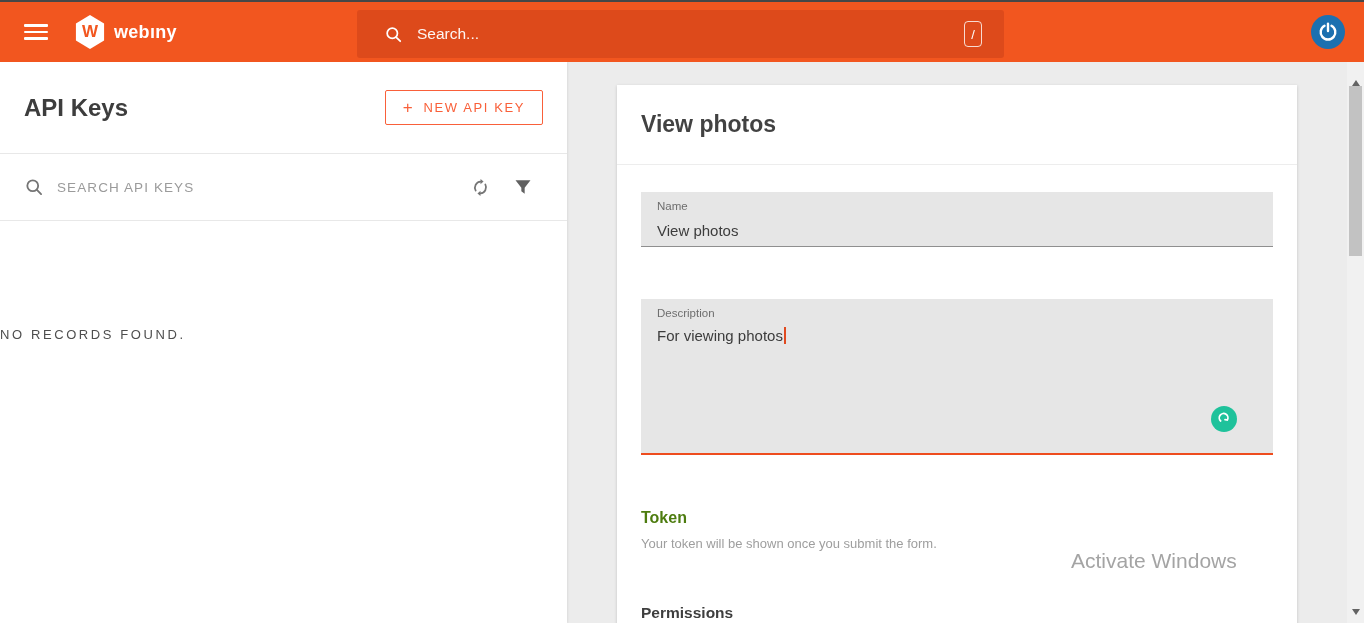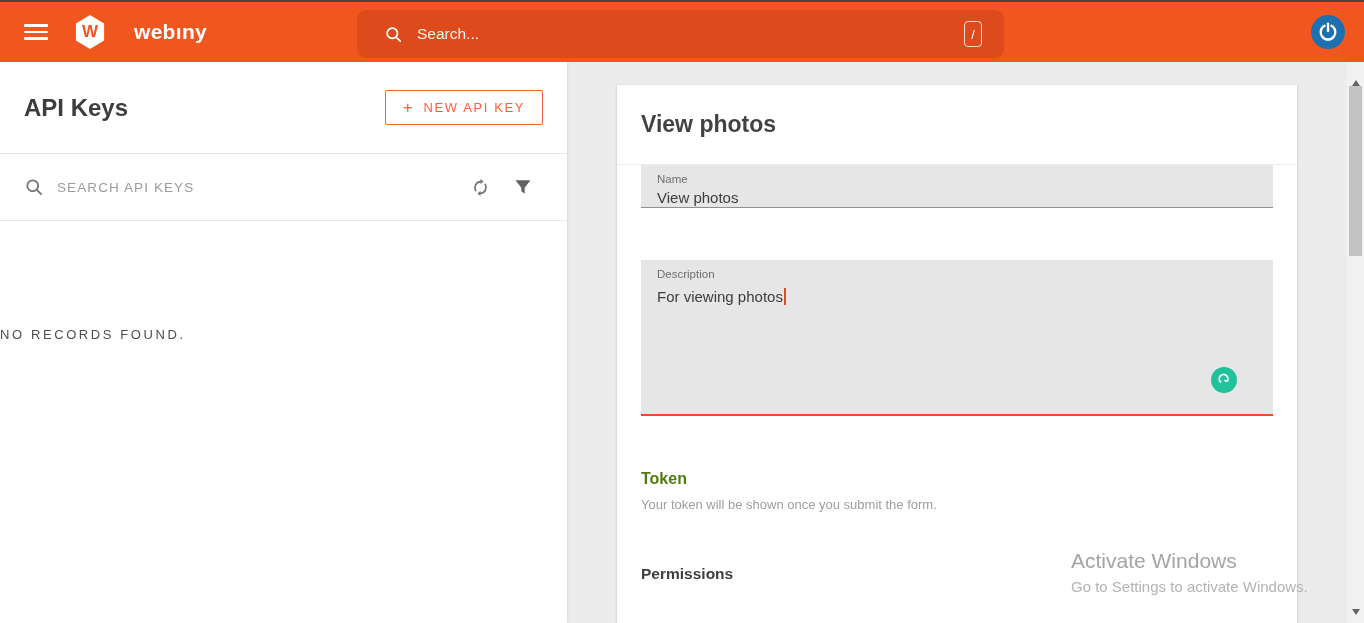--- a/index.html
+++ b/index.html
@@ -28,7 +28,7 @@
     color:#f2561f; font-weight:bold; font-size:17px;
   }
   .wordmark { position:absolute; left:114px; top:50%; transform:translateY(-50%);
-    color:#ffffff; font-size:21px; font-weight:bold; letter-spacing:0.3px;margin-left:20px; }
+    color:#ffffff; font-size:18px; font-weight:bold; letter-spacing:0.3px; }
 
   .global-search {
     position:absolute; left:357px; top:8px; width:647px; height:48px;

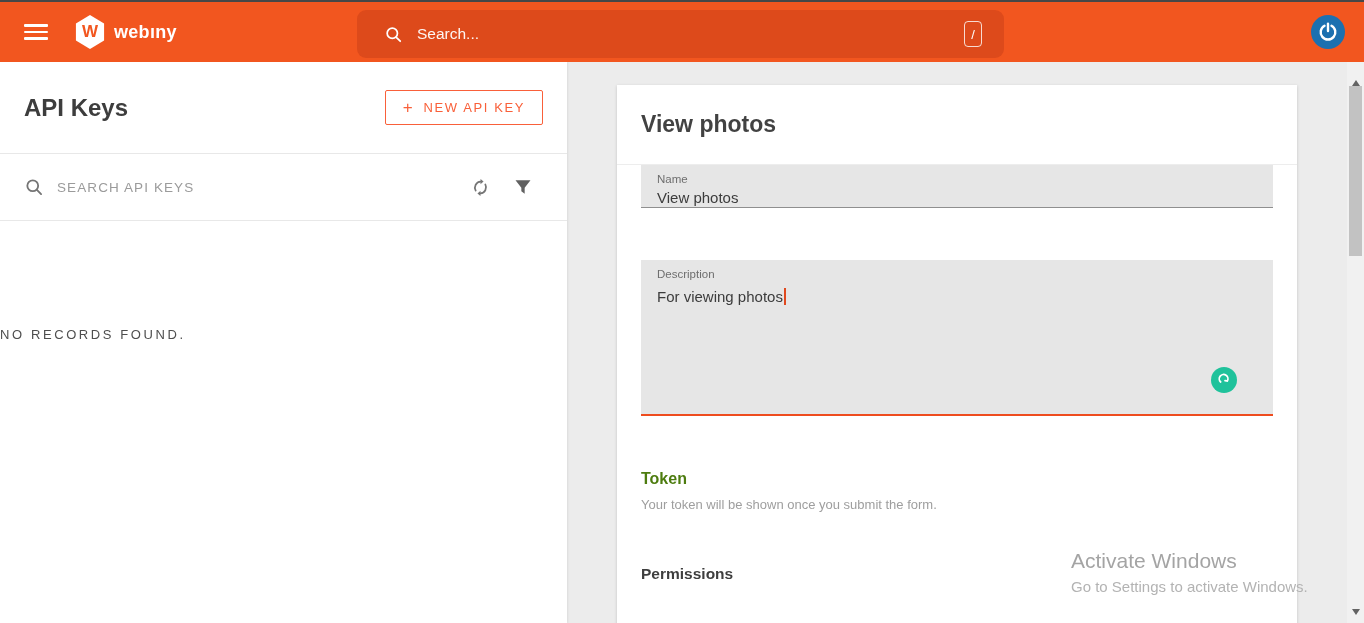--- a/index.html
+++ b/index.html
@@ -32,7 +32,7 @@
 
   .global-search {
     position:absolute; left:357px; top:8px; width:647px; height:48px;
-    background:#dd4a1b; border-radius:9px; display:flex; align-items:center;
+    background:#dd4a1b; border-radius:3px; display:flex; align-items:center;
   }
   .global-search .mag { margin-left:27px; flex:0 0 auto; }
   .global-search input {

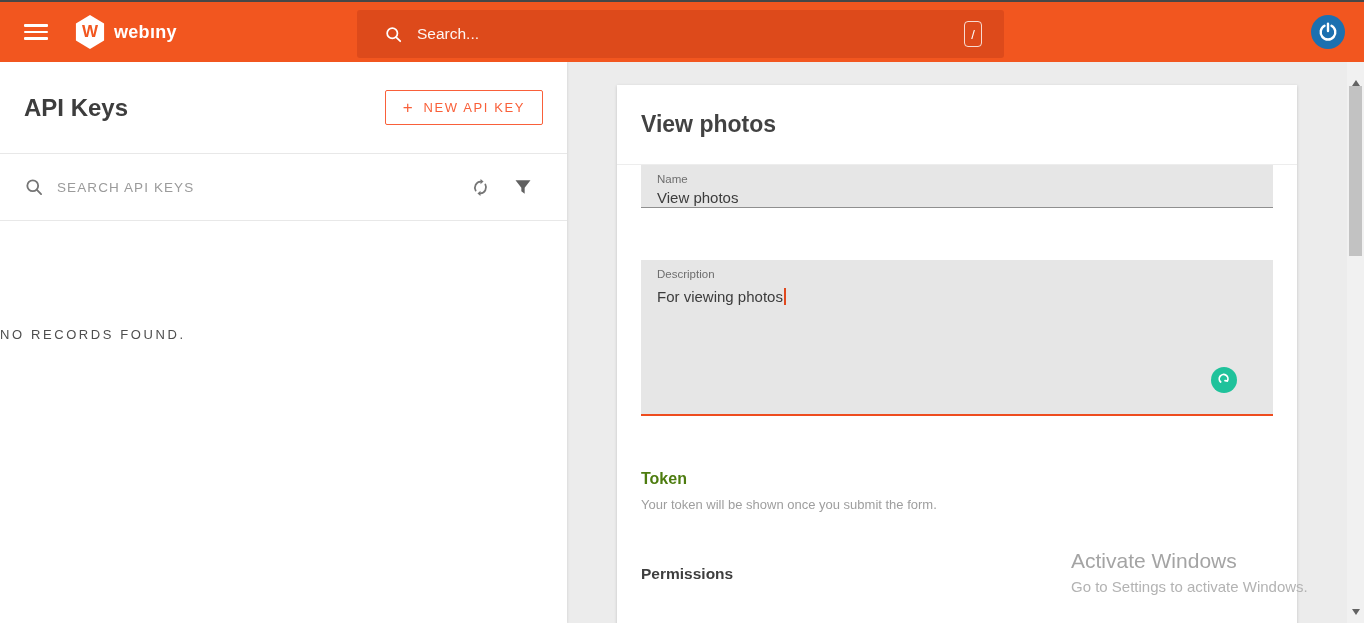--- a/index.html
+++ b/index.html
@@ -91,7 +91,7 @@
 
   .field { position:relative; background:#e6e6e6; }
   .field-label { position:absolute; top:8px; left:16px; font-size:11.5px; color:#6e6e6e; }
-  .field-name { height:43px; border-bottom:1px solid #8f8f8f; }
+  .field-name { margin-top:27px; height:55px; border-bottom:1px solid #8f8f8f; }
   .field-name input {
     width:100%; height:100%; background:transparent; border:none; outline:none;
     padding:22px 16px 0 16px; font-size:15px; color:#3c3c3c; font-family:inherit;

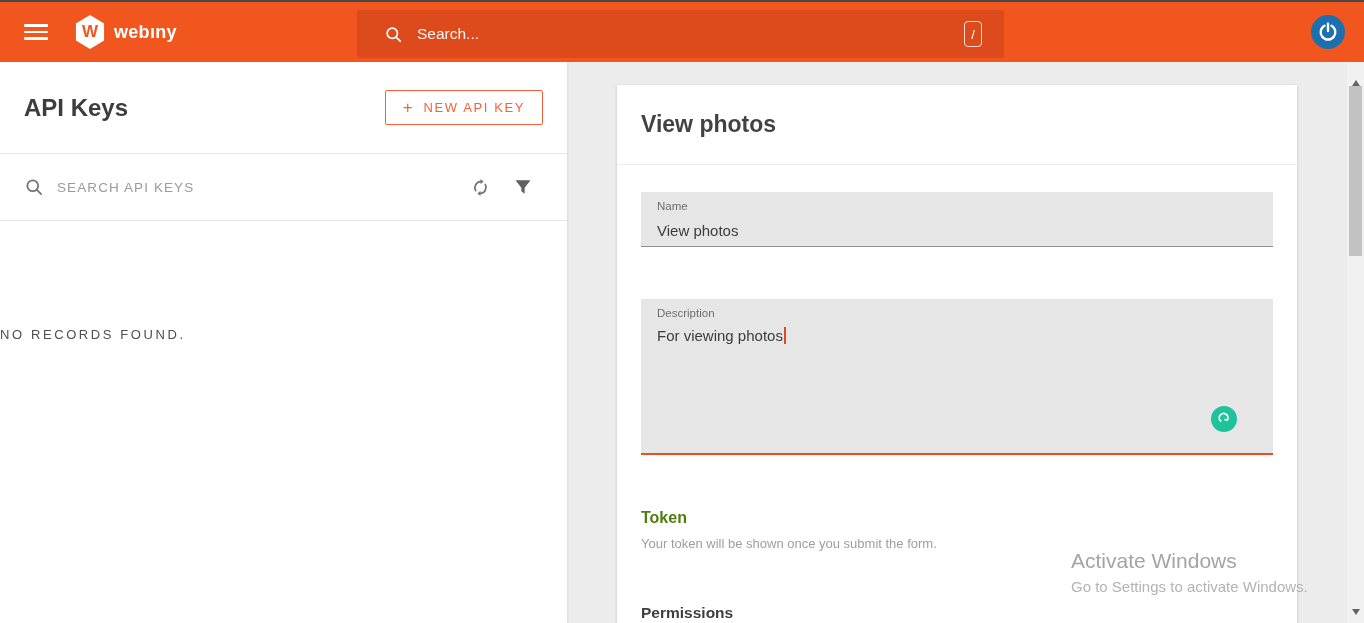--- a/index.html
+++ b/index.html
@@ -219,7 +219,6 @@
 
 <div class="watermark">
   <div class="l1">Activate Windows</div>
-  <div class="l2">Go to Settings to activate Windows.</div>
 </div>
 
 <div class="scrollbar">

